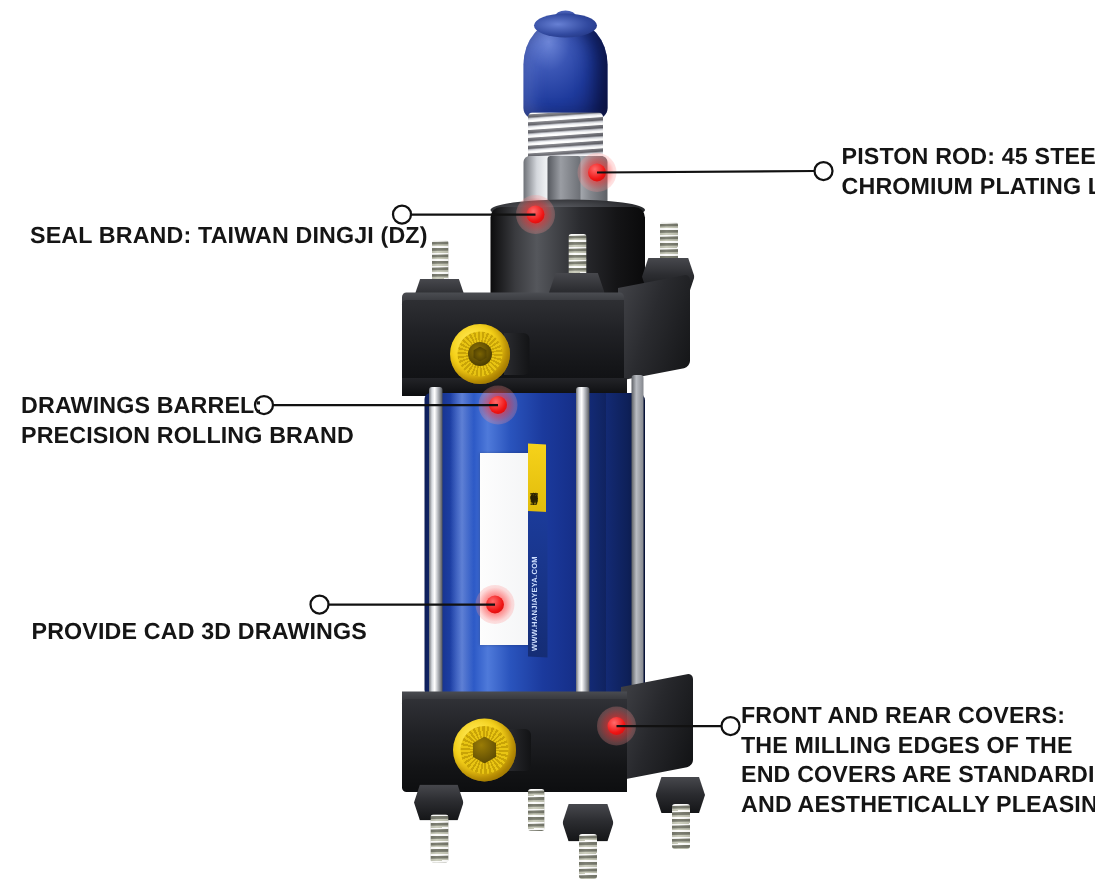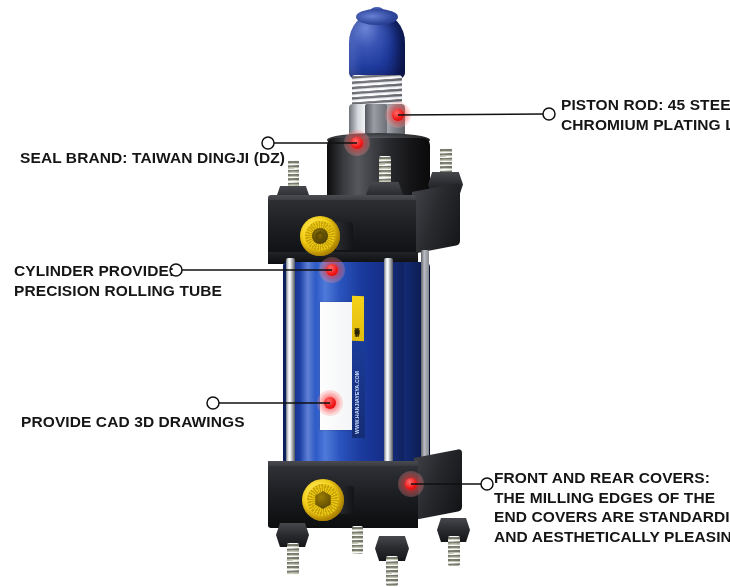--- a/index.html
+++ b/index.html
@@ -358,7 +358,7 @@
   </div>
 
   <div class="callout" id="c-barrel">
-    <div>CYLINDER PROVIDE:</div>
+    <div>DRAWINGS BARREL:</div>
     <div>PRECISION ROLLING TUBE</div>
   </div>
 

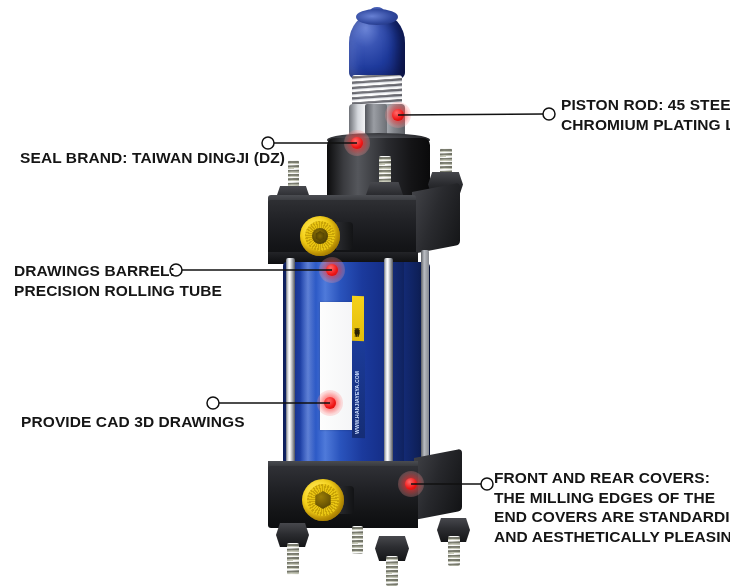--- a/index.html
+++ b/index.html
@@ -359,7 +359,7 @@
 
   <div class="callout" id="c-barrel">
     <div>DRAWINGS BARREL:</div>
-    <div>PRECISION ROLLING TUBE</div>
+    <div>PRECISION ROLLING BRAND</div>
   </div>
 
   <div class="callout" id="c-cad">

